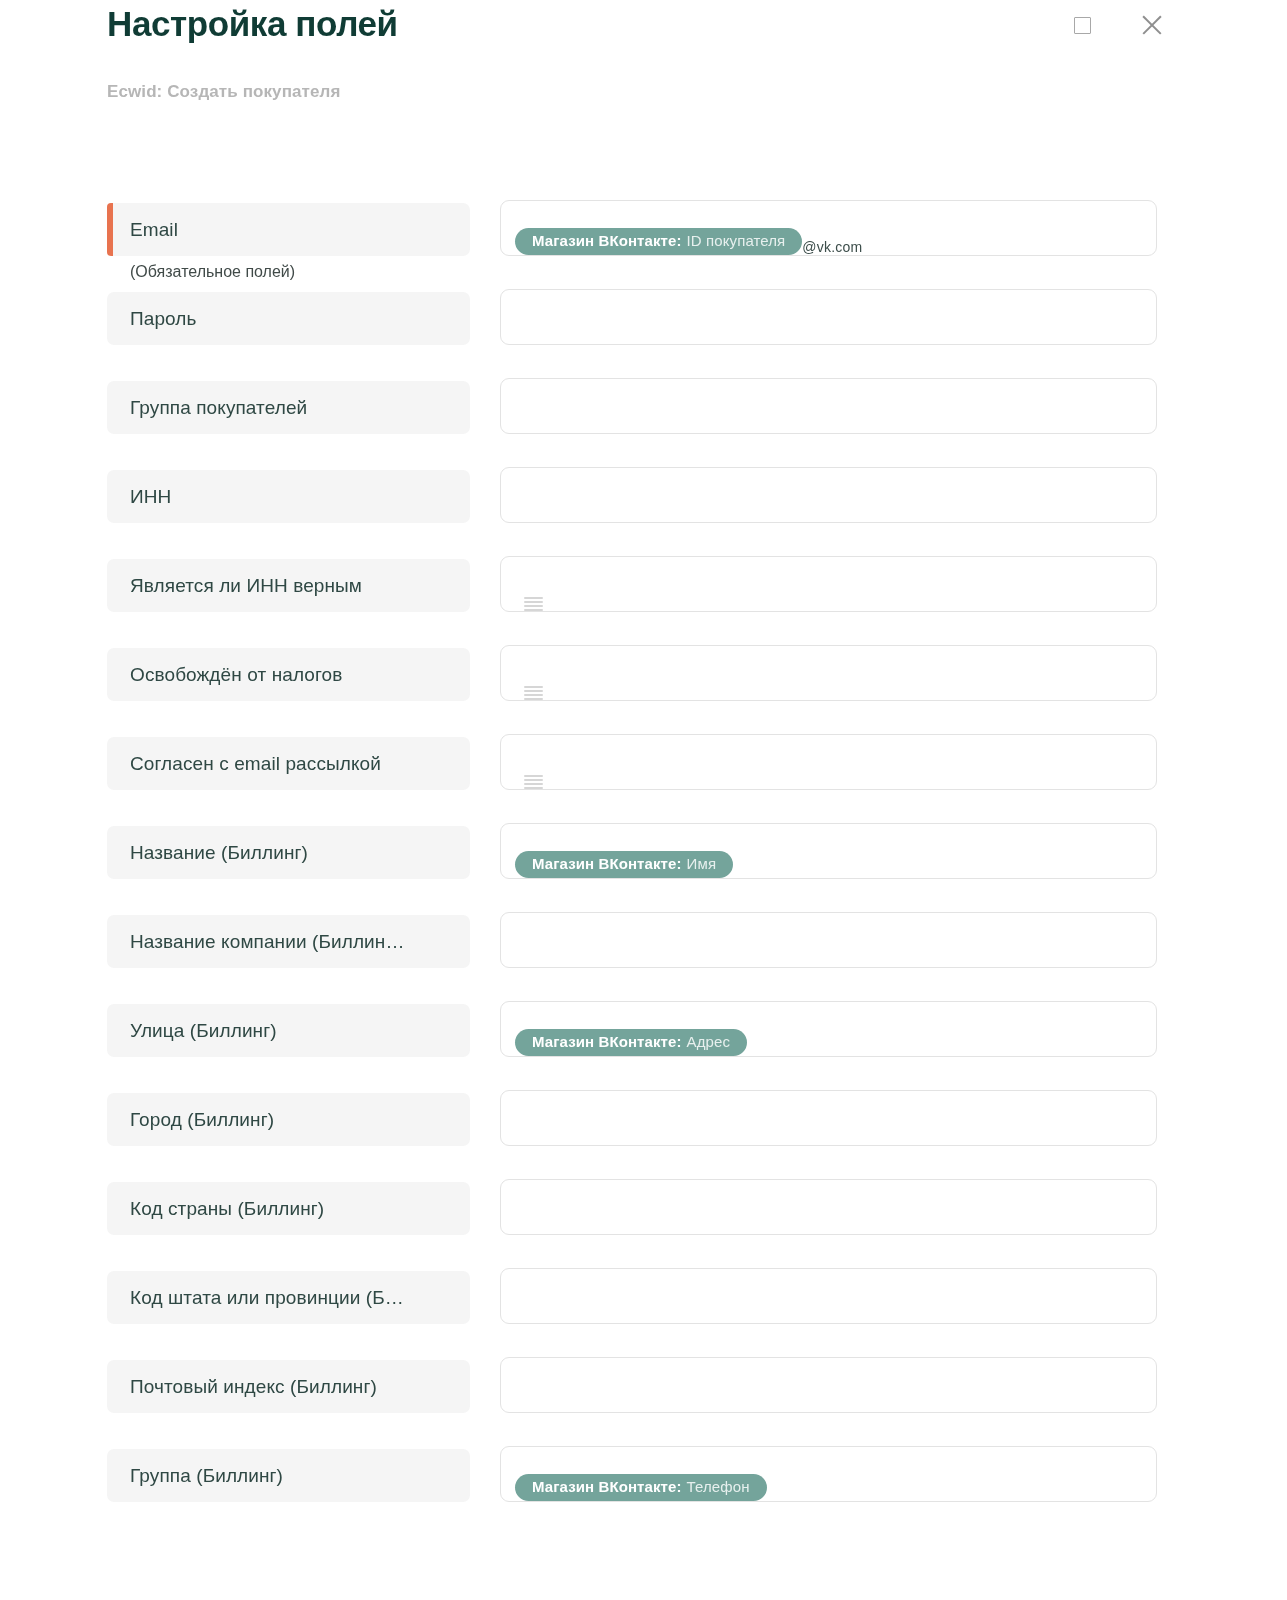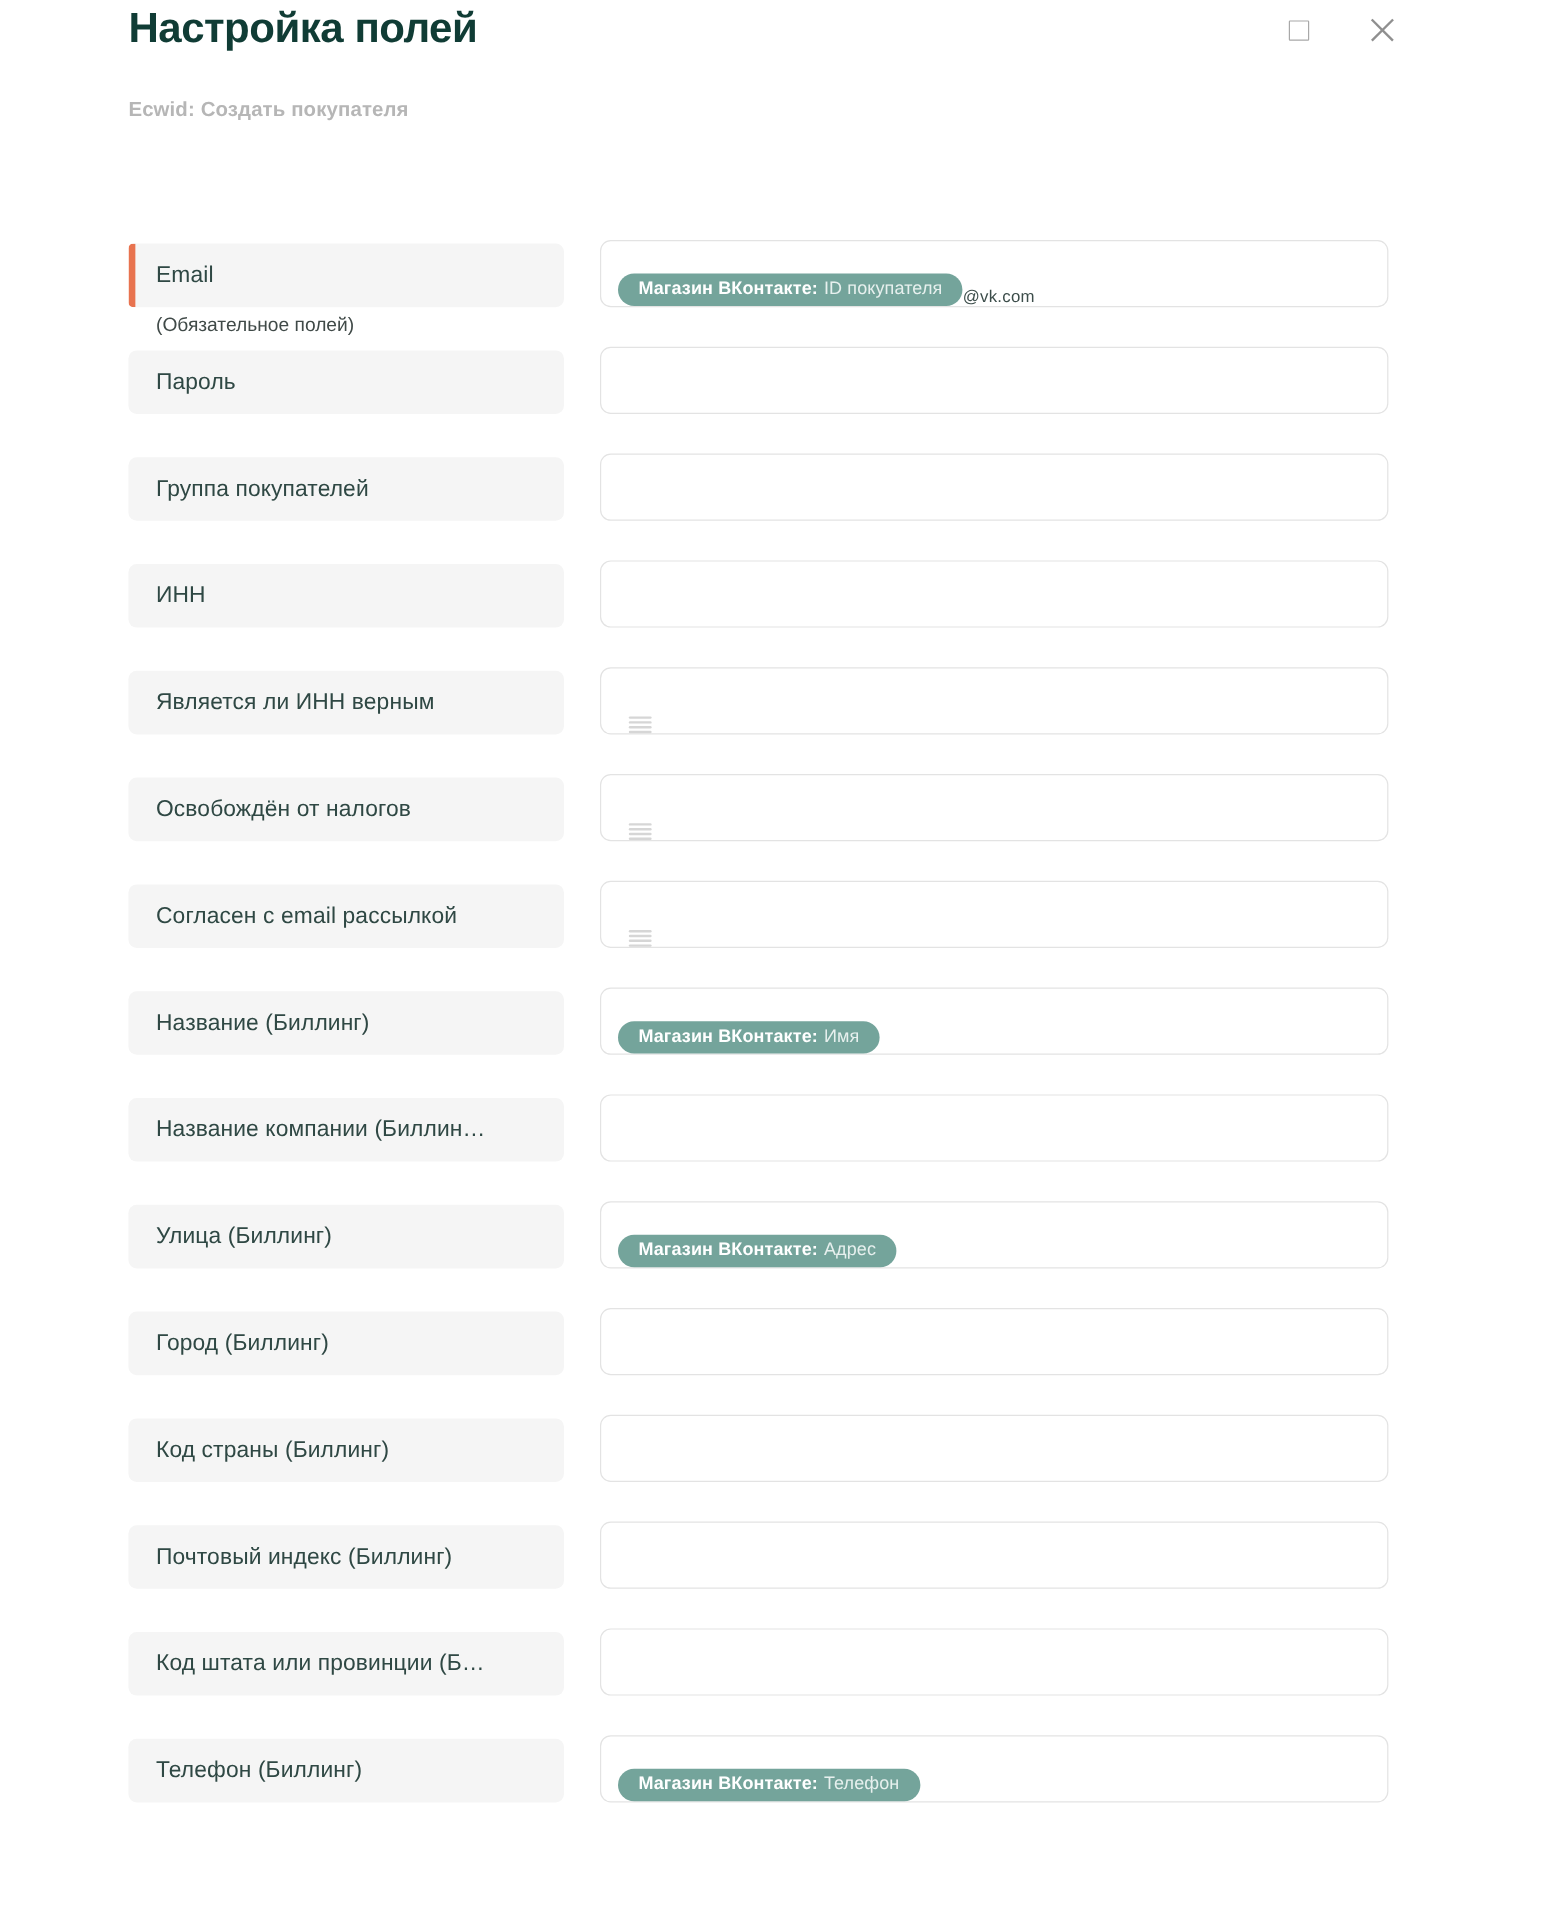--- a/index.html
+++ b/index.html
@@ -355,13 +355,13 @@
       </div>
       <div class="field-row">
         <div class="label-pill">
+          <span class="label-text">Код штата или провинции (Б…</span>
+        </div>
+        <div class="value-box"></div>
+      </div>
+      <div class="field-row">
+        <div class="label-pill">
           <span class="label-text">Почтовый индекс (Биллинг)</span>
-        </div>
-        <div class="value-box"></div>
-      </div>
-      <div class="field-row">
-        <div class="label-pill">
-          <span class="label-text">Код штата или провинции (Б…</span>
         </div>
         <div class="value-box"></div>
       </div>

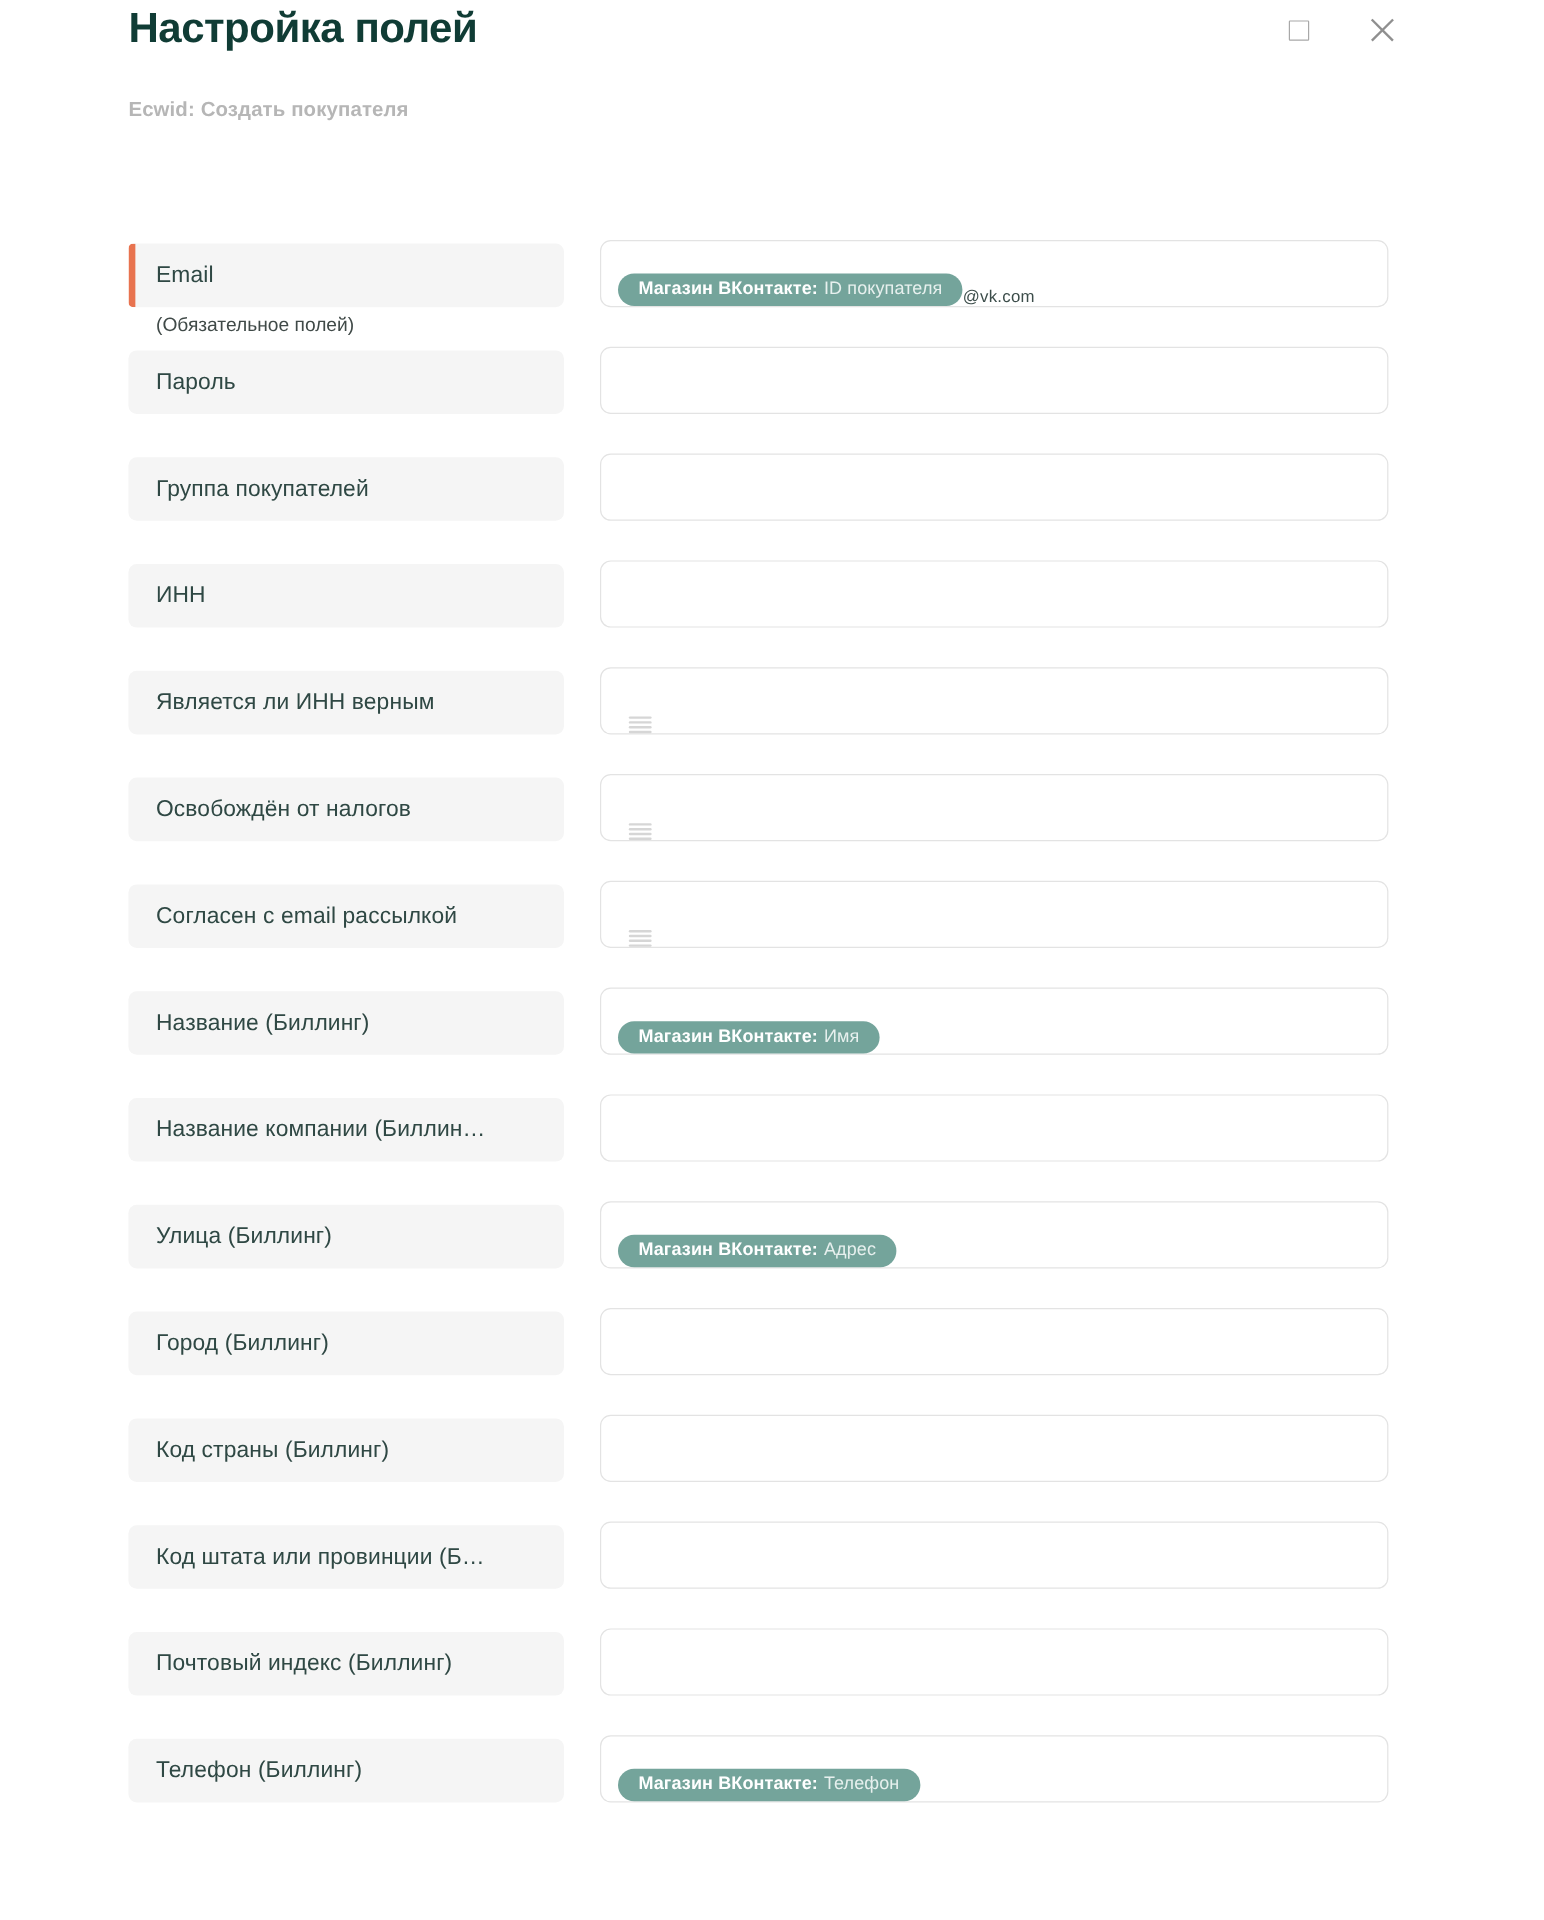--- a/index.html
+++ b/index.html
@@ -367,7 +367,7 @@
       </div>
       <div class="field-row">
         <div class="label-pill">
-          <span class="label-text">Телефон (Биллинг)</span>
+          <span class="label-text">Группа (Биллинг)</span>
         </div>
         <div class="value-box">
           <span class="chip">

